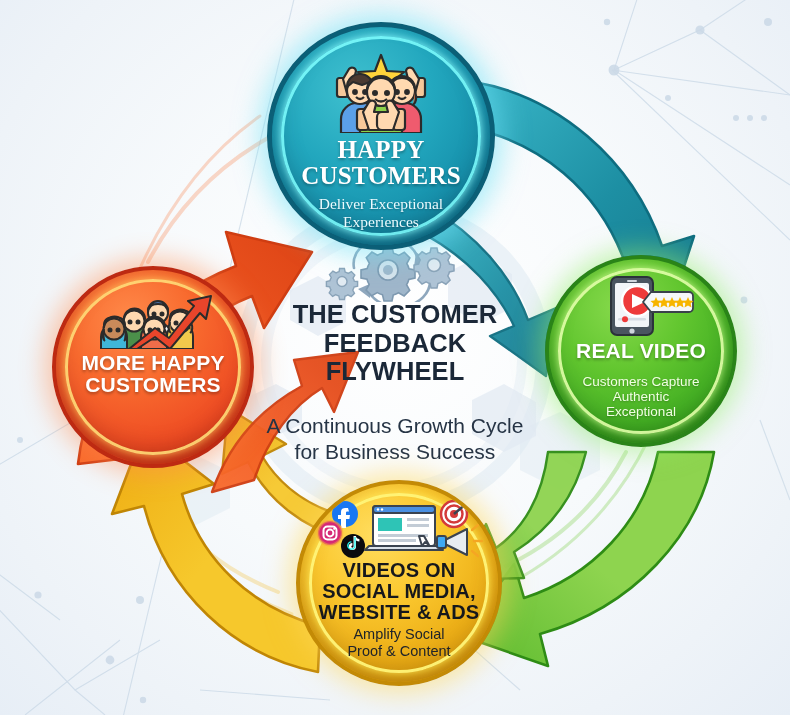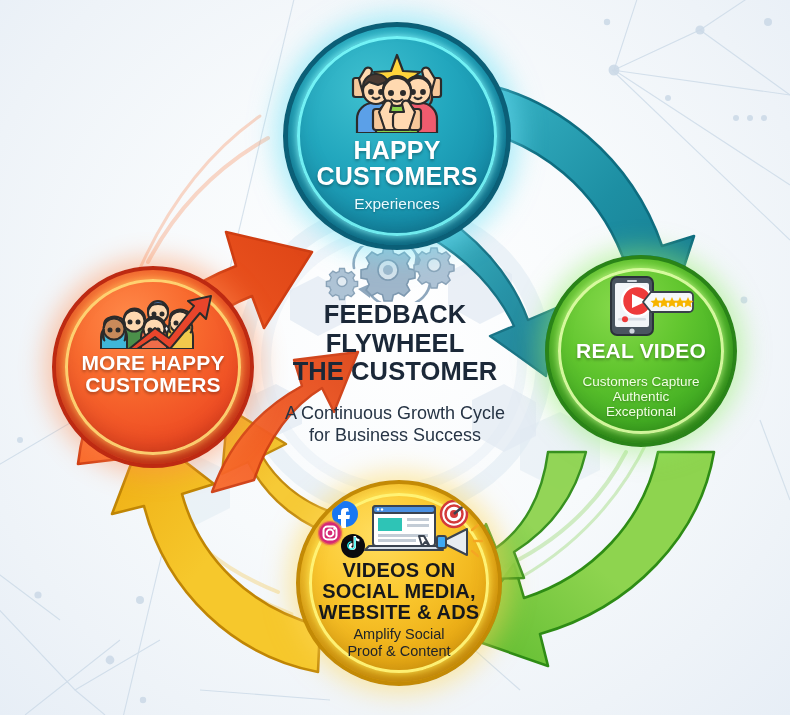--- a/index.html
+++ b/index.html
@@ -45,10 +45,11 @@
 
   
   #node-happy{
-    left:283px; top:22px; width:228px; height:228px;
+    left:267px; top:22px; width:228px; height:228px;
     background:radial-gradient(circle at 38% 28%, #3fc0cf 0%, #22a7be 38%, #1792ad 66%, #10728c 100%);
     border:5px solid #0b5f77;
     box-shadow:0 0 26px 8px rgba(110,225,245,.55), inset 0 -14px 26px rgba(0,40,60,.35);
+    font-family:Liberation Serif, serif;
   }
   #node-happy .ring{ border:3px solid rgba(128,255,255,.85); box-shadow:0 0 9px rgba(150,255,255,.9); }
   #node-happy .icon{ margin-top:24px; height:82px; }

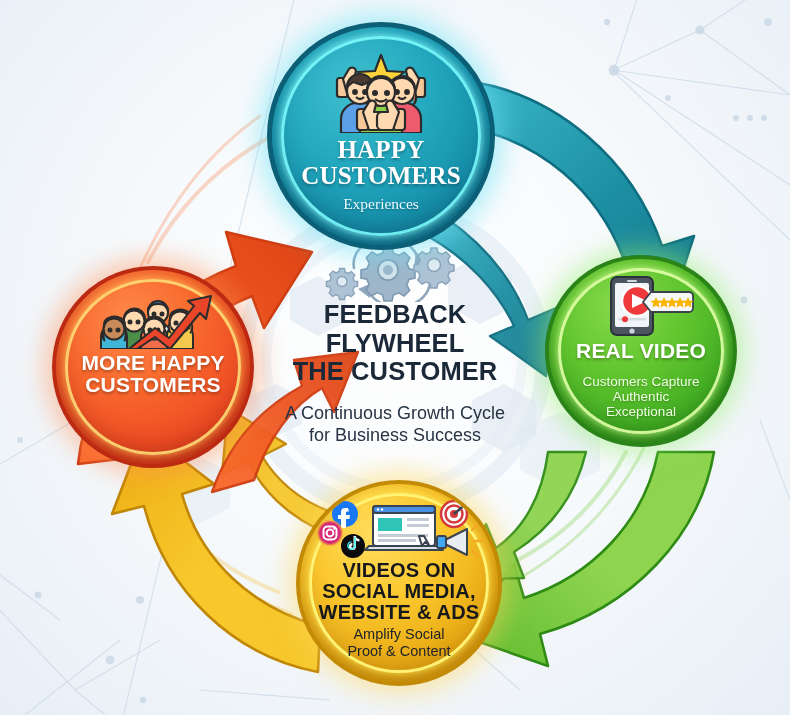--- a/index.html
+++ b/index.html
@@ -328,6 +328,7 @@
       <div>CUSTOMERS</div>
     </div>
     <div class="sub">
+      <div>Deliver Exceptional</div>
       <div>Experiences</div>
     </div>
   </div>

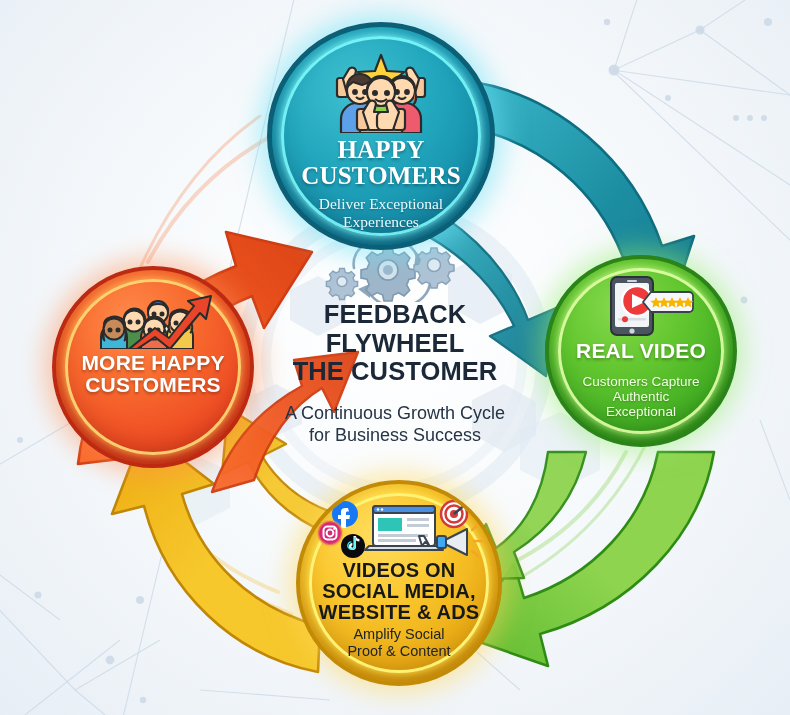--- a/index.html
+++ b/index.html
@@ -490,8 +490,8 @@
 
   <div id="center">
     <div class="h1">
+      <div>THE CUSTOMER</div>
       <div>FEEDBACK FLYWHEEL</div>
-      <div>THE CUSTOMER</div>
     </div>
     <div class="h2">
       <div>A Continuous Growth Cycle</div>

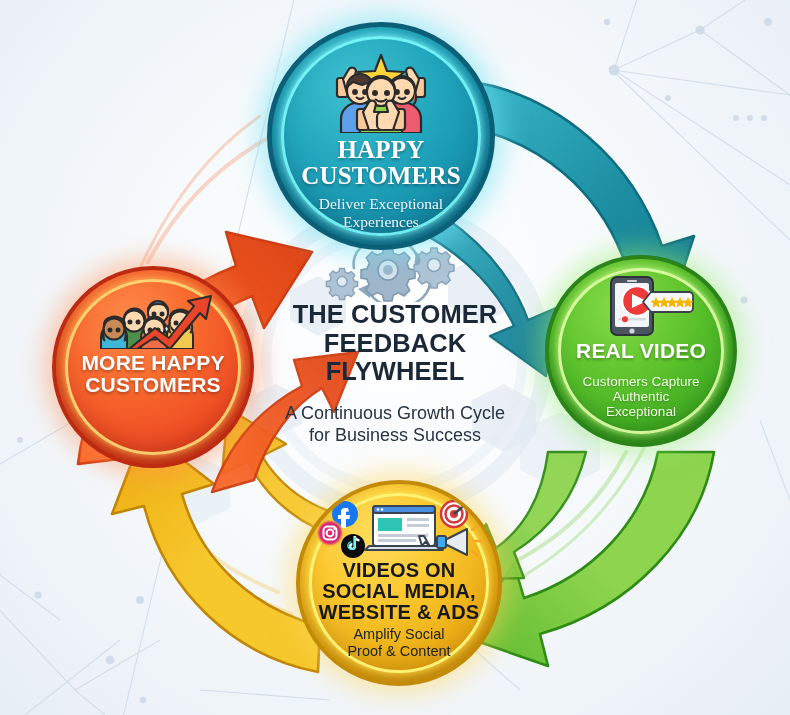--- a/index.html
+++ b/index.html
@@ -103,7 +103,7 @@
     line-height:1.12; letter-spacing:.1px;
   }
   #center .h2{
-    margin-top:16px; font-size:18px; color:#263445; line-height:1.25;
+    margin-top:27px; font-size:21px; color:#263445; line-height:1.25;
   }
 </style>
 </head>

